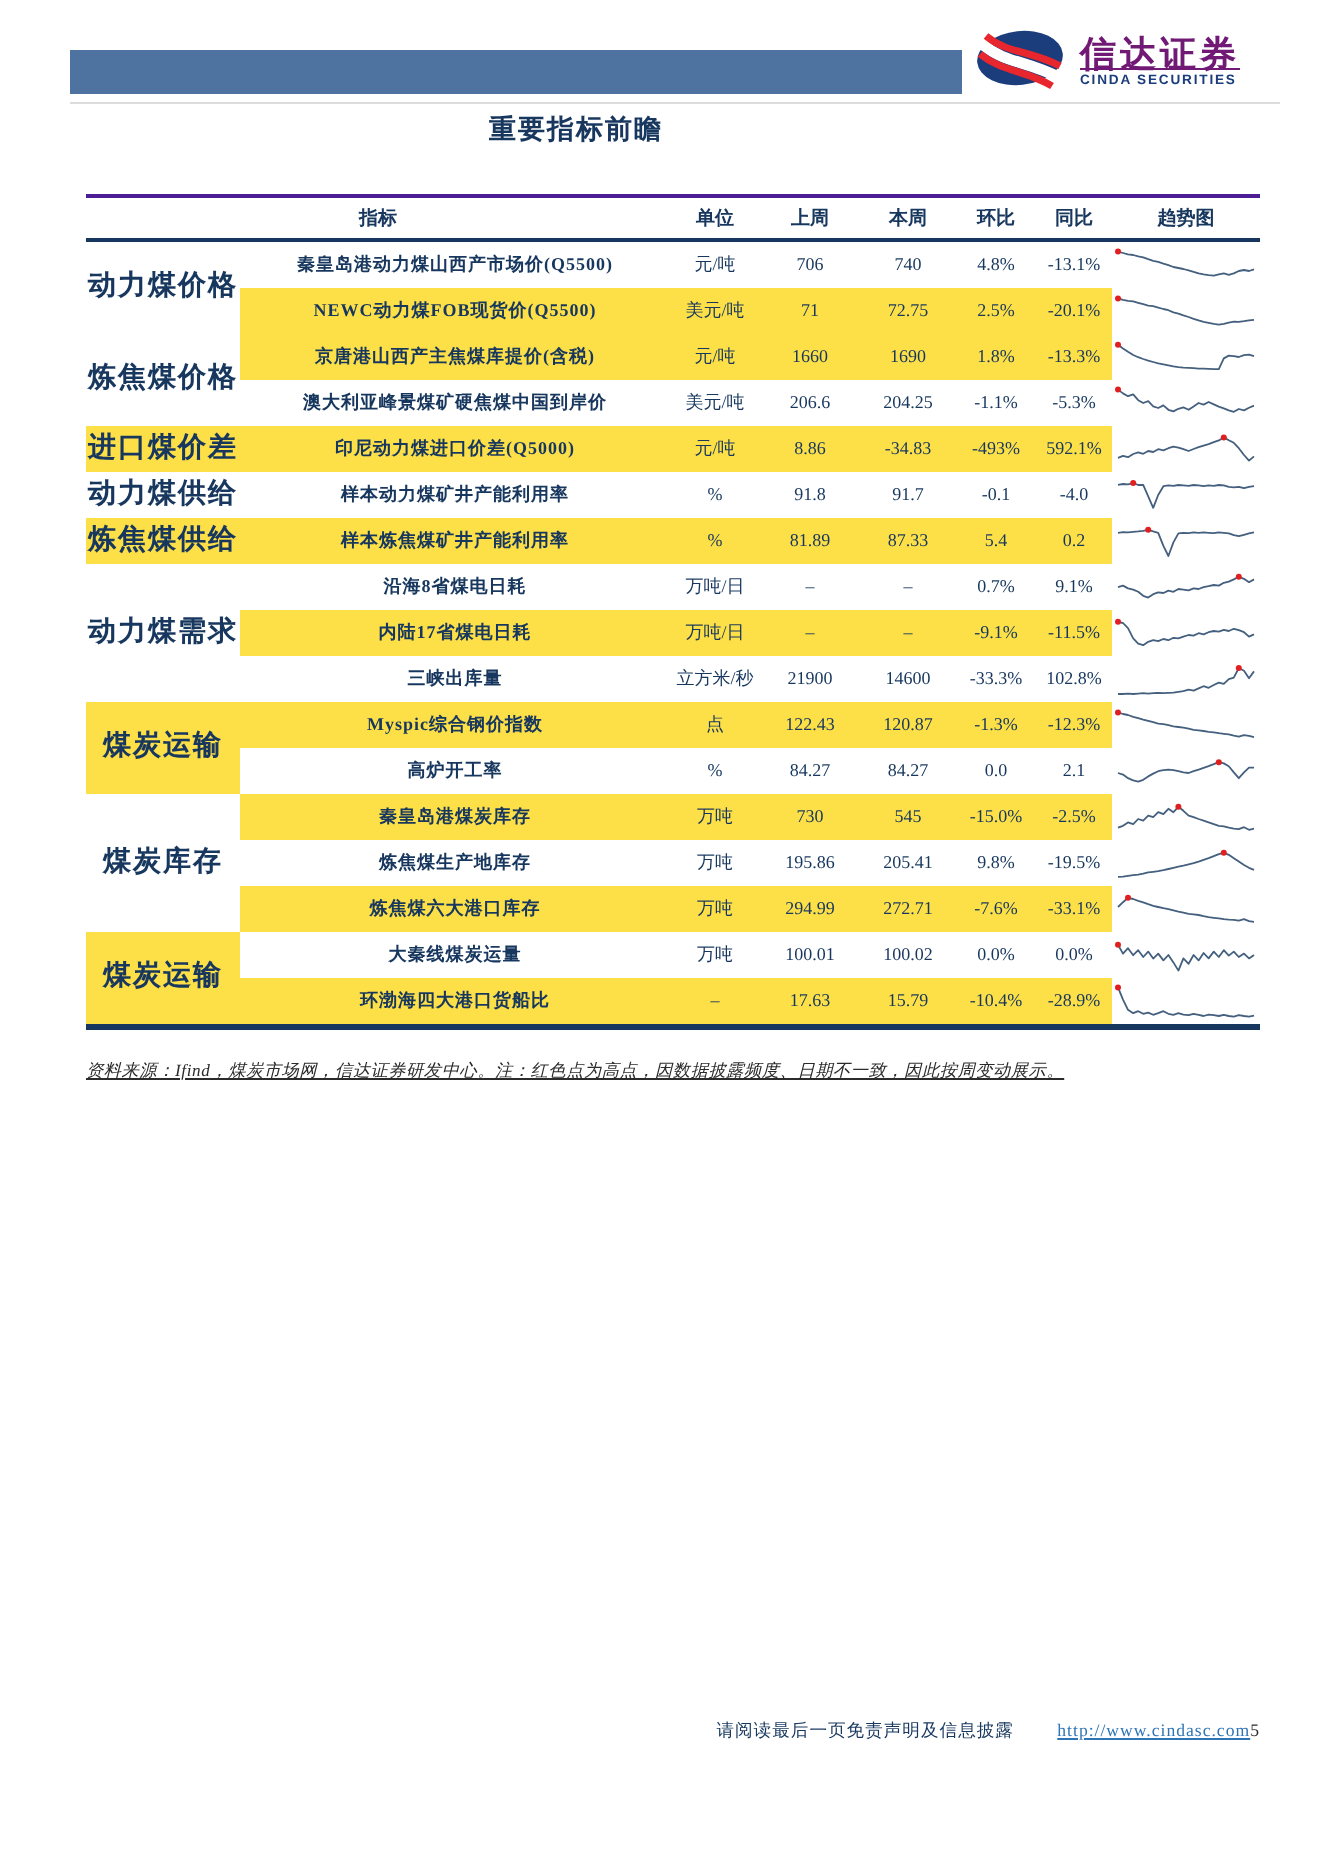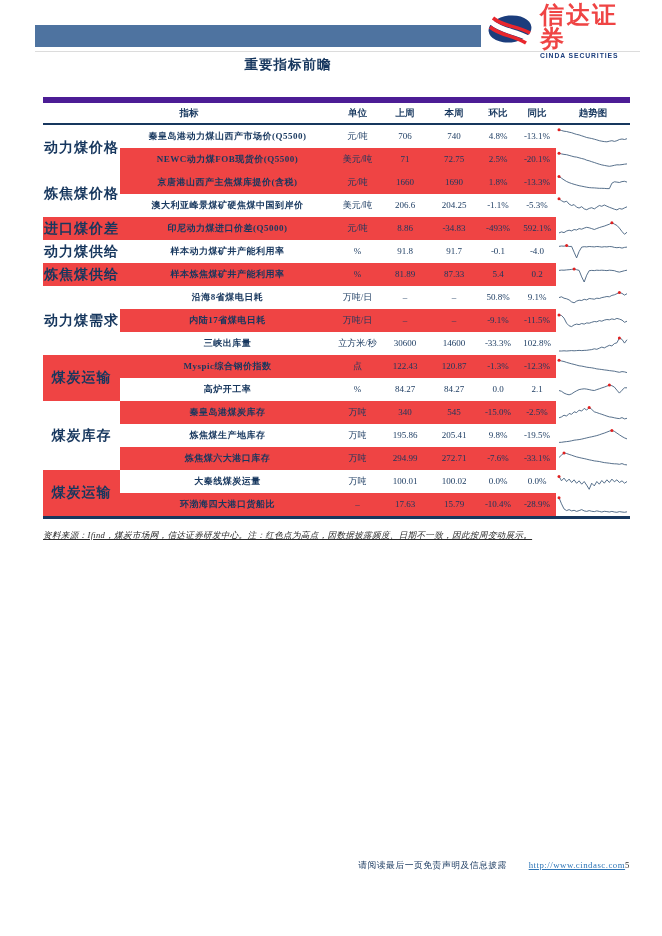--- a/index.html
+++ b/index.html
@@ -11,7 +11,7 @@
   .header-rule{position:absolute;left:35px;top:51px;width:605px;height:0;border-top:1px solid #dcdcdc;}
   .logo{position:absolute;left:487px;top:12px;width:156px;height:38px;display:flex;align-items:center;gap:7px;}
   .logo-text{display:flex;flex-direction:column;line-height:1;}
-  .logo-cn{font-size:24px;font-weight:bold;color:#ef4444;letter-spacing:2px;font-family:"Liberation Sans",sans-serif;}
+  .logo-cn{font-size:18px;font-weight:bold;color:#701a75;letter-spacing:2px;font-family:"Liberation Sans",sans-serif;text-decoration:underline;}
   .logo-en{font-size:6.8px;font-weight:bold;color:#1b3d7c;letter-spacing:0.9px;margin-top:2px;font-family:"Liberation Sans",sans-serif;}
   .page-title{position:absolute;left:0;top:56px;width:576px;text-align:center;
     font-size:13.5px;font-weight:bold;color:#17375e;letter-spacing:1px;}

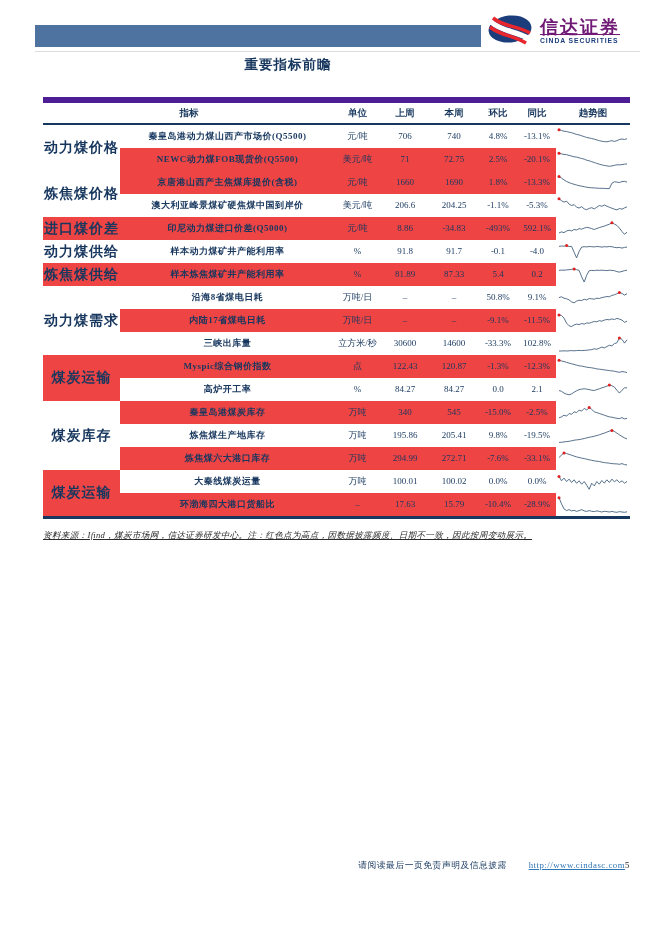--- a/index.html
+++ b/index.html
@@ -17,7 +17,7 @@
     font-size:13.5px;font-weight:bold;color:#17375e;letter-spacing:1px;}
   .table-wrap{position:absolute;left:43px;top:97px;width:587px;}
   table{border-collapse:collapse;table-layout:fixed;width:587px;
-    border-top:6px solid #4c1d95;border-bottom:3px solid #17375e;}
+    border-top:2px solid #4c1d95;border-bottom:3px solid #17375e;}
   thead tr{border-bottom:2.5px solid #17375e;}
   th{font-size:9.5px;font-weight:bold;color:#17375e;height:20px;padding:0;text-align:center;}
   td{font-size:9px;color:#17375e;text-align:center;height:23px;padding:0;line-height:1.1;

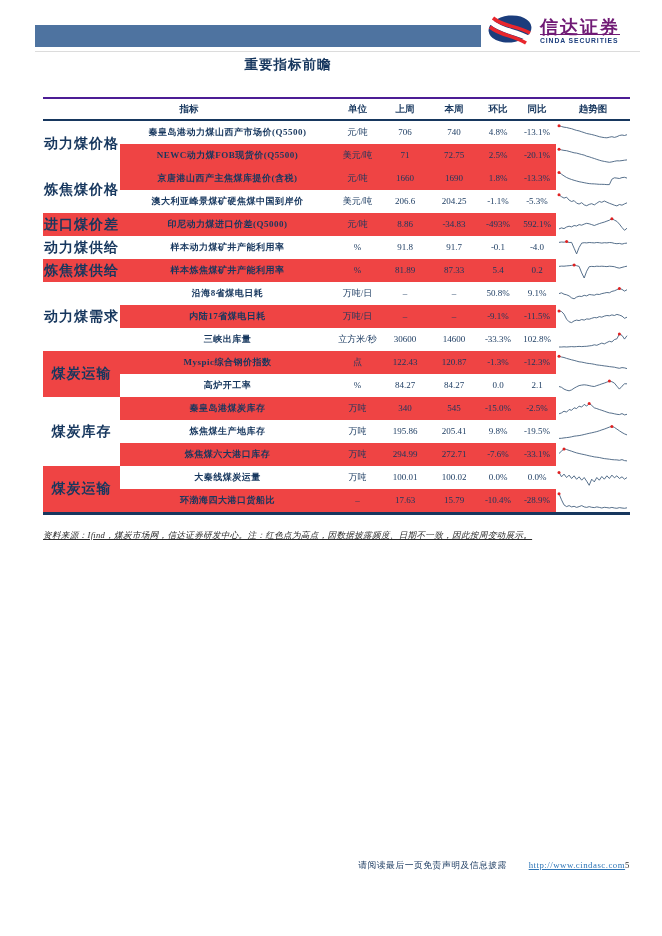--- a/index.html
+++ b/index.html
@@ -24,7 +24,7 @@
     overflow:hidden;white-space:nowrap;}
   td.group{font-weight:bold;font-size:14px;letter-spacing:1px;}
   td.ind{font-size:9px;letter-spacing:0.5px;font-weight:bold;}
-  .shaded{background:#ef4444;}
+  .shaded{background:#fde047;}
   td.trend{background:#ffffff;padding:0;}
   td.trend svg{display:block;margin:1px auto 0 auto;}
   .footnote{position:absolute;left:43px;top:521px;width:587px;

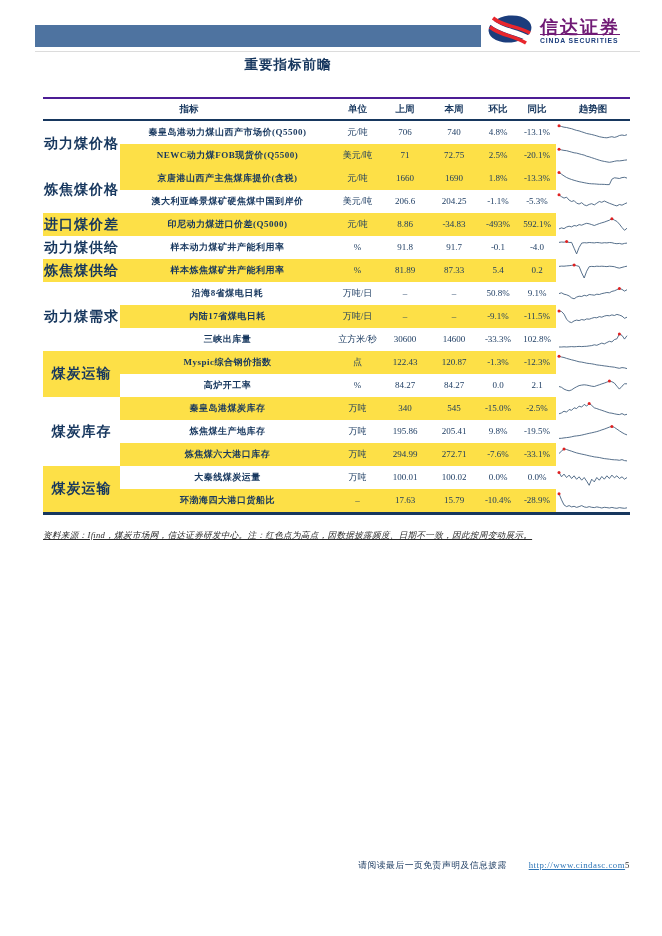--- a/index.html
+++ b/index.html
@@ -190,7 +190,7 @@
           <td class="">万吨/日</td>
           <td class="">–</td>
           <td class="">–</td>
-          <td class="">50.8%</td>
+          <td class="">0.7%</td>
           <td class="">9.1%</td>
           <td class="trend">
             <svg width="72" height="21">

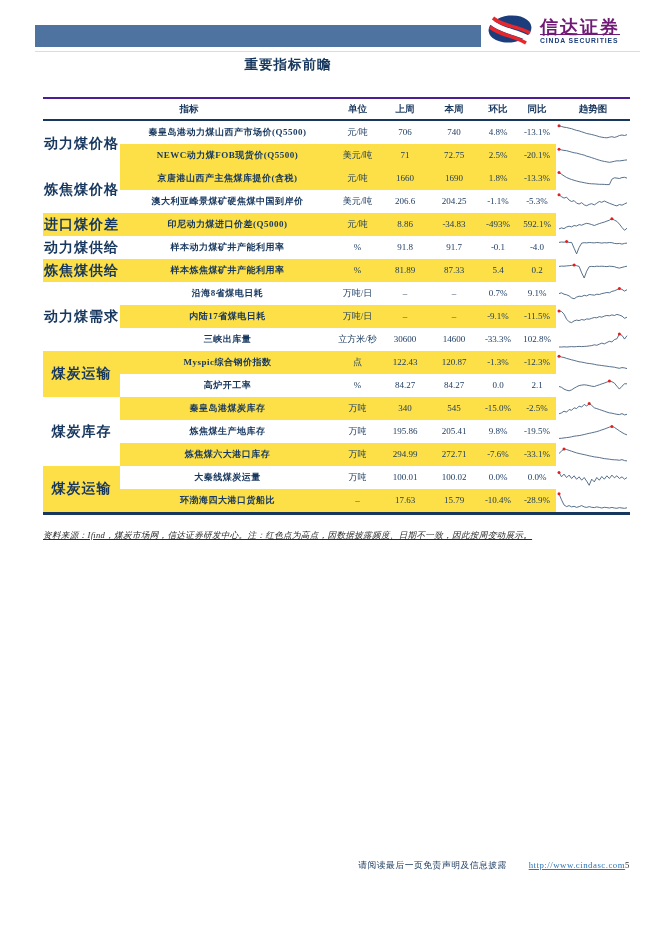--- a/index.html
+++ b/index.html
@@ -216,7 +216,7 @@
         <tr>
           <td class="ind">三峡出库量</td>
           <td class="">立方米/秒</td>
-          <td class="">30600</td>
+          <td class="">21900</td>
           <td class="">14600</td>
           <td class="">-33.3%</td>
           <td class="">102.8%</td>

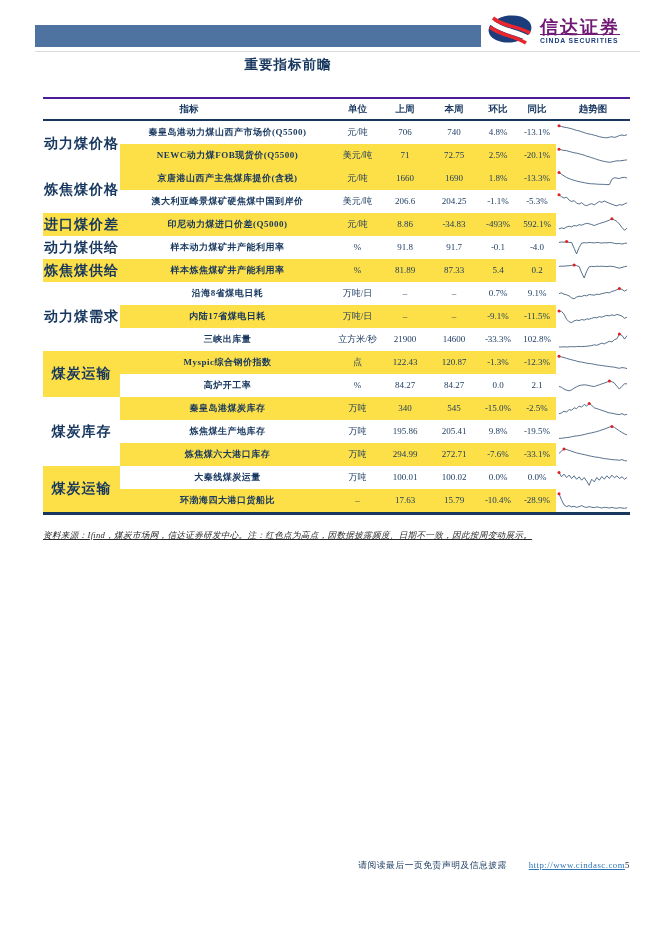--- a/index.html
+++ b/index.html
@@ -260,7 +260,7 @@
           <td rowspan="3" class="group">煤炭库存</td>
           <td class="shaded ind">秦皇岛港煤炭库存</td>
           <td class="shaded ">万吨</td>
-          <td class="shaded ">340</td>
+          <td class="shaded ">730</td>
           <td class="shaded ">545</td>
           <td class="shaded ">-15.0%</td>
           <td class="shaded ">-2.5%</td>

